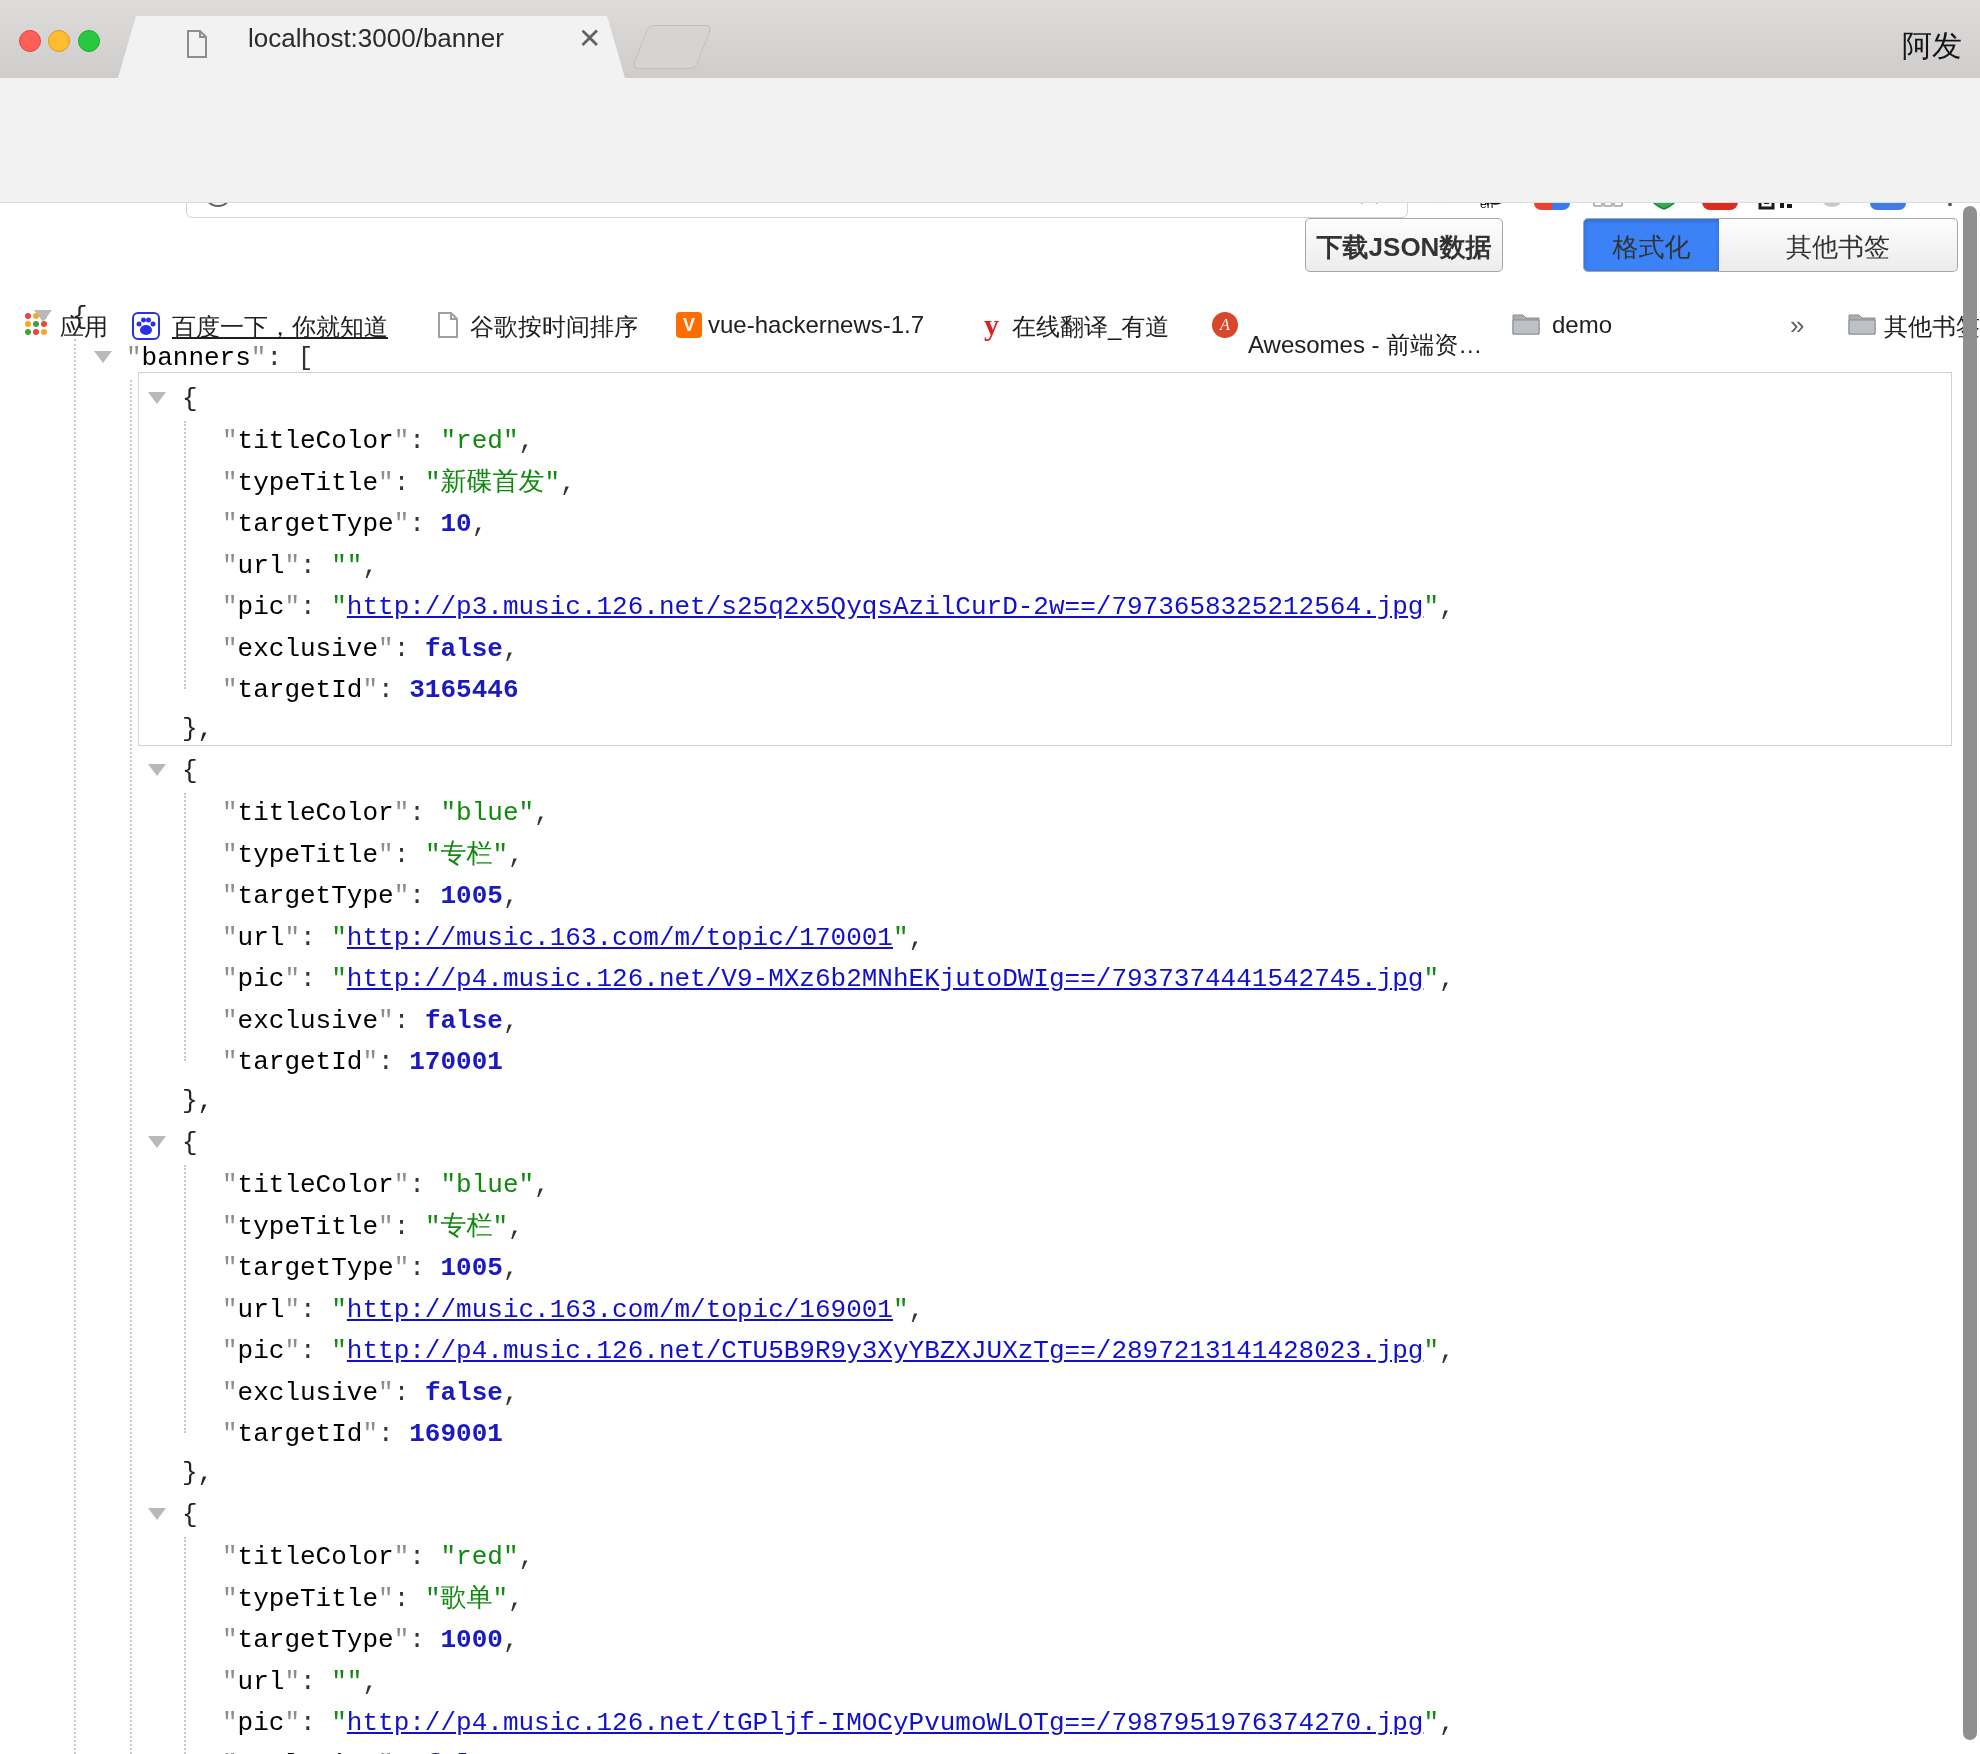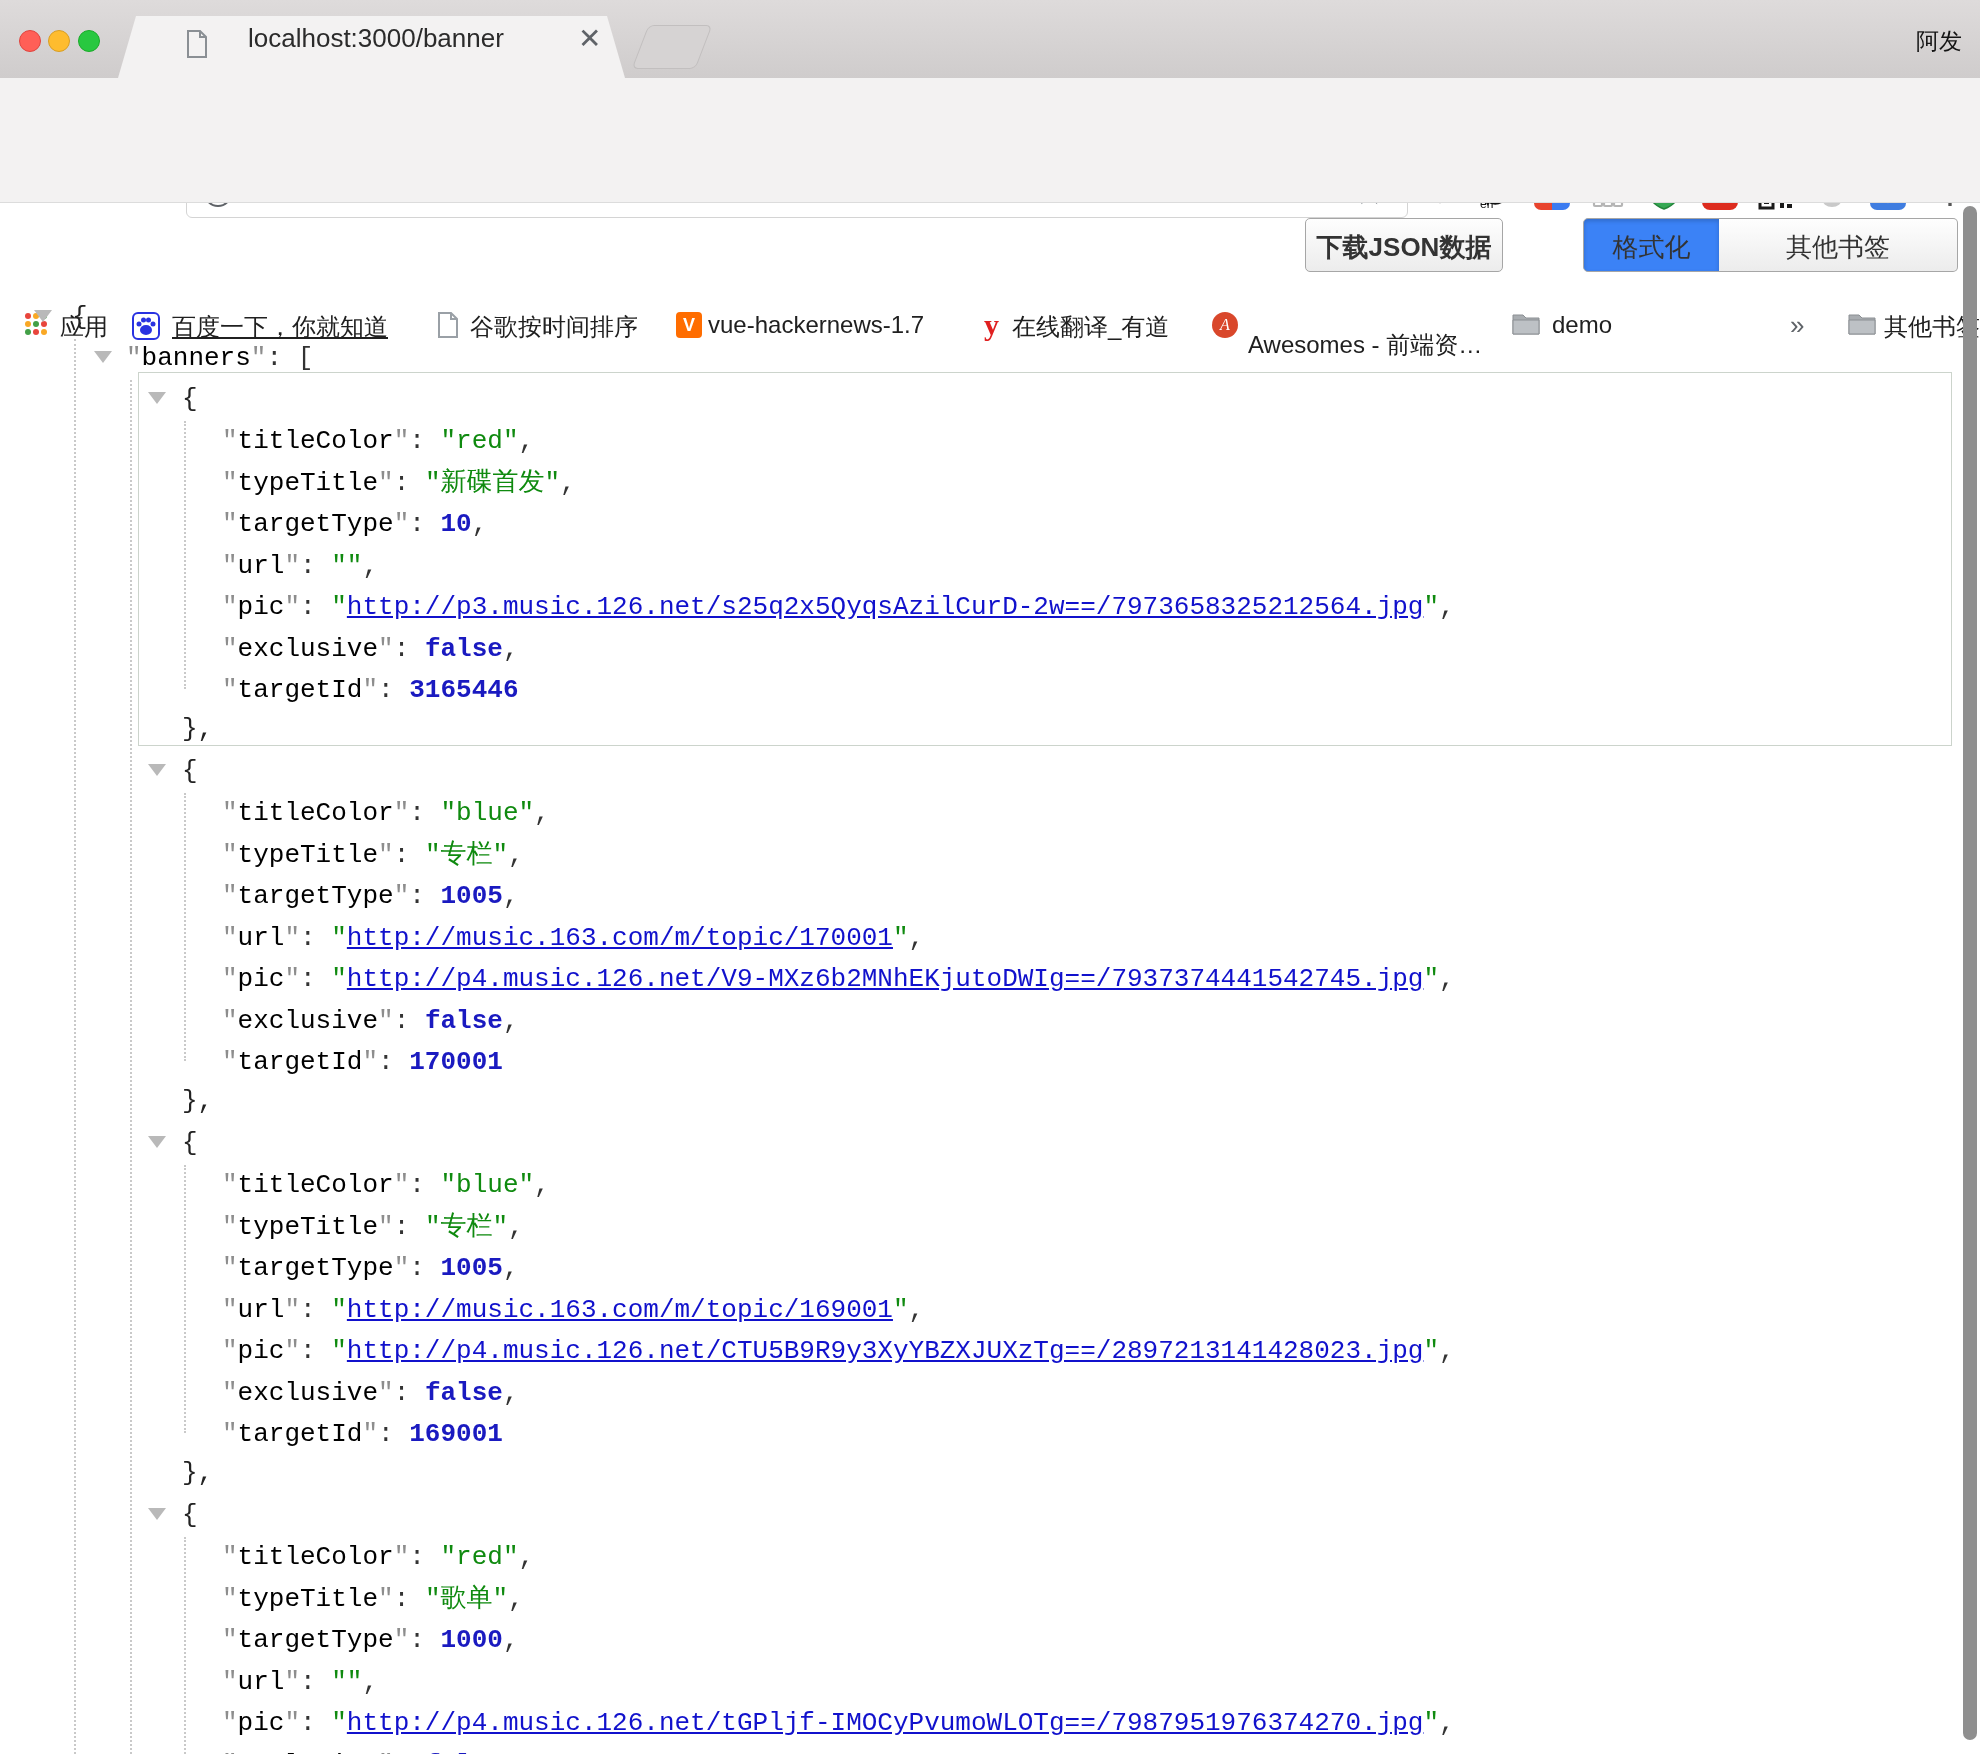--- a/index.html
+++ b/index.html
@@ -20,7 +20,7 @@
   #tab-close{left:578px;top:22px;font-size:28px;color:#5f6368;}
   #newtab{left:640px;top:25px;width:62px;height:42px;background:#d6d3d3;border:1px solid #c2bfbf;
           border-radius:6px;transform:skewX(-21deg);}
-  #profile-name{right:18px;top:26px;font-size:23px;color:#141414;}
+  #profile-name{right:18px;top:26px;font-size:30px;color:#141414;}
 
   
   #toolbar{left:0;top:78px;width:1980px;height:72px;background:#f3f2f2;border-bottom:1px solid #d0cdcd;}

